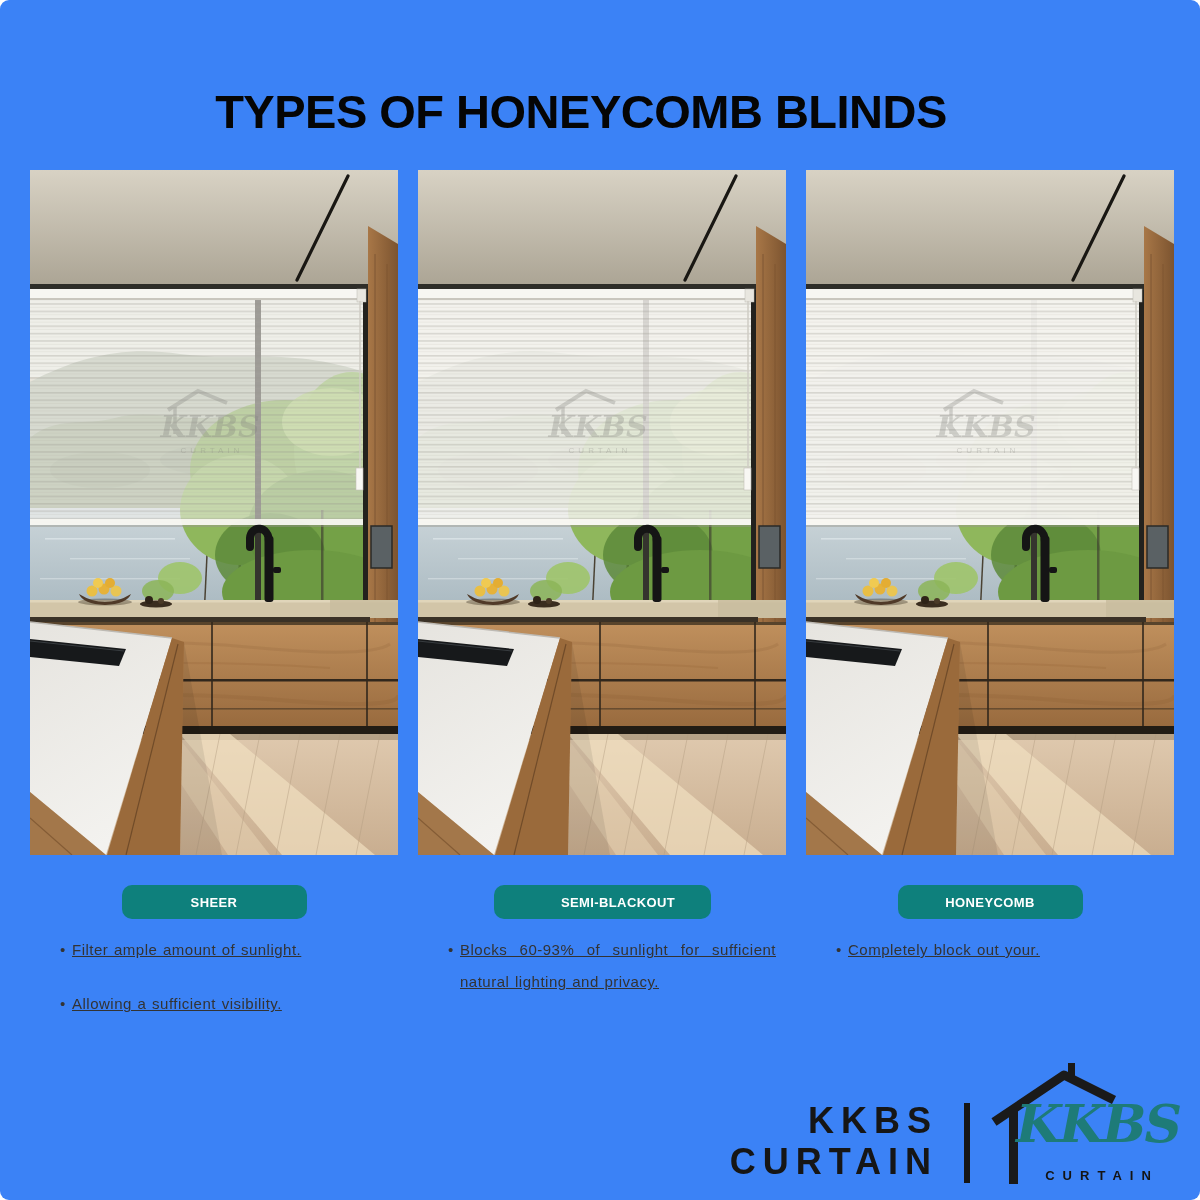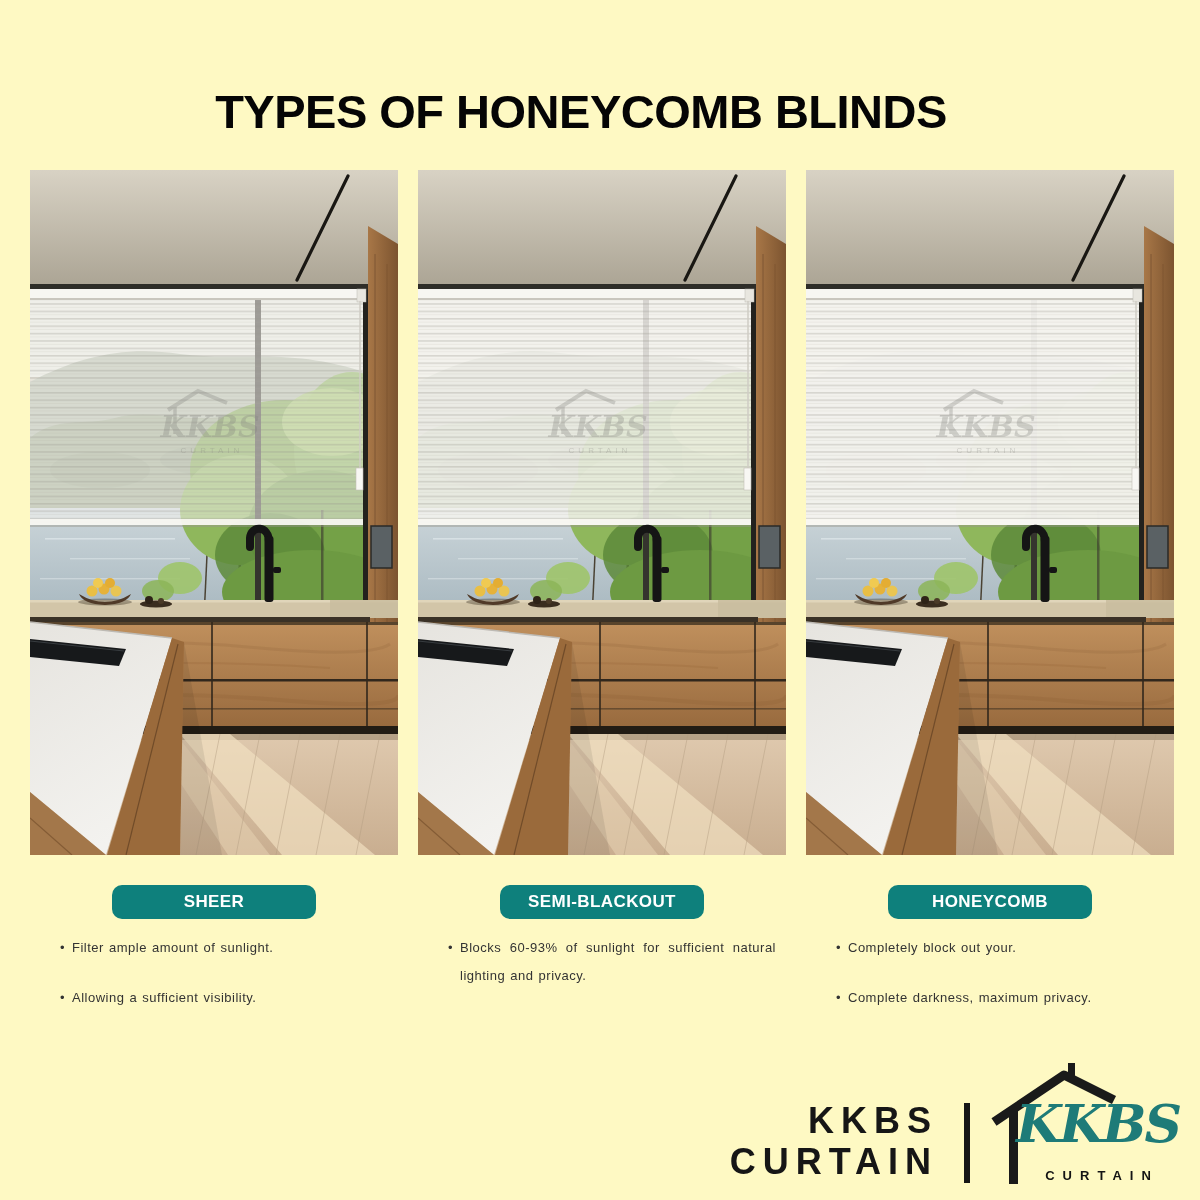--- a/index.html
+++ b/index.html
@@ -3,8 +3,8 @@
 <meta charset="utf-8">
 <style>
   html,body{margin:0;padding:0;background:#ffffff;}
-  .page{position:relative;width:1200px;height:1200px;background:#fef9c3;overflow:hidden;
-        font-family:"Liberation Sans",sans-serif;}
+  .page{position:relative;width:1200px;height:1200px;background:#3b82f6;overflow:hidden;
+        font-family:"Liberation Sans",sans-serif;border-radius:9px;}
   .title{position:absolute;top:54px;left:0;width:100%;text-align:center;
          font-size:47px;line-height:1.15;font-weight:bold;color:#050505;letter-spacing:-0.5px;
          transform:translateX(-19px);}

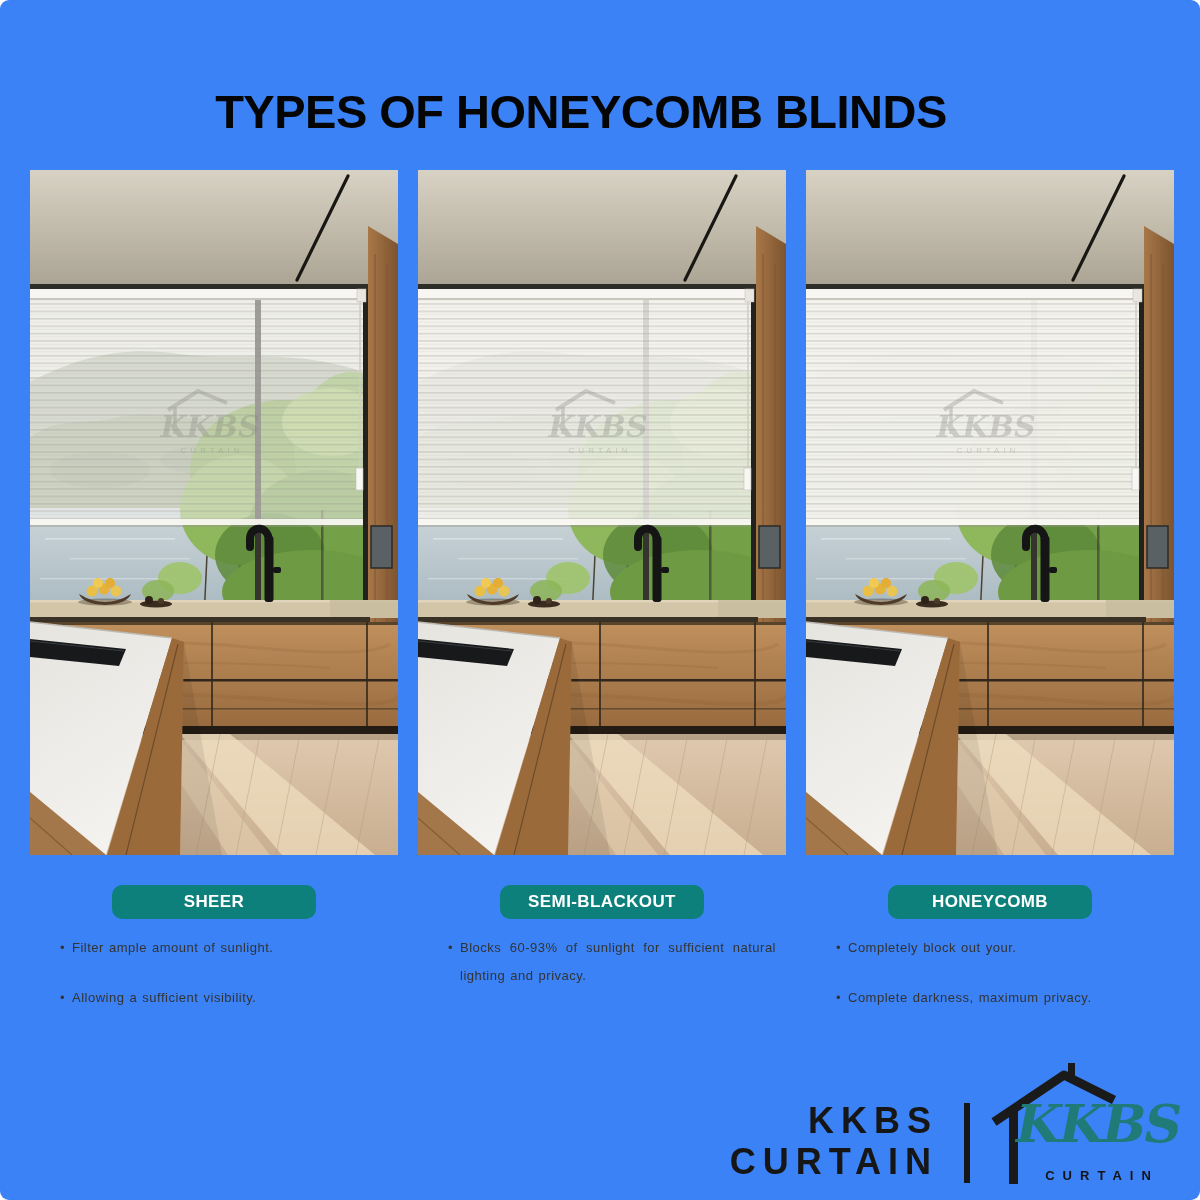--- a/index.html
+++ b/index.html
@@ -12,9 +12,9 @@
   .panel{width:368px;display:flex;flex-direction:column;}
   .photo{width:368px;height:685px;position:relative;overflow:hidden;background:#d8d2c4;}
   .photo svg{display:block;}
-  .pill{width:204px;height:34px;margin:30px auto 0;border-radius:10px;
+  .pill{width:185px;height:34px;margin:30px auto 0;border-radius:10px;
         display:flex;align-items:center;justify-content:center;
-        color:#ffffff;font-size:17px;font-weight:bold;letter-spacing:0.4px;}
+        color:#ffffff;font-size:13px;font-weight:bold;letter-spacing:0.4px;}
   .bullets{margin:15px 10px 0 30px;}
   .bullet{position:relative;margin:0 0 22px 0;padding-left:12px;
           font-size:13px;color:#333333;letter-spacing:0.5px;word-spacing:1px;

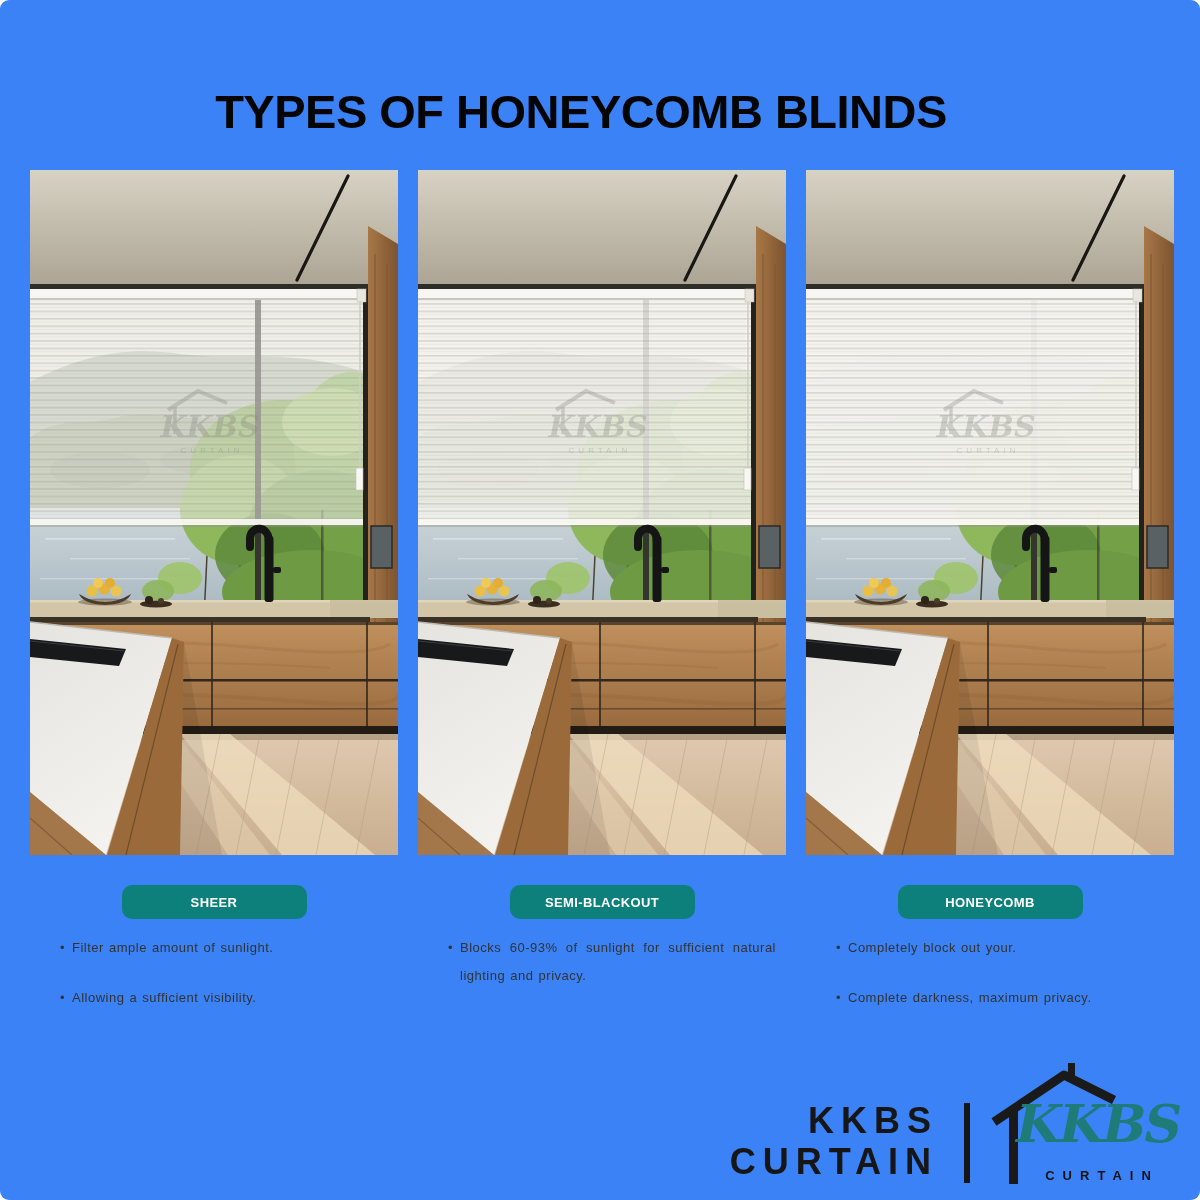--- a/index.html
+++ b/index.html
@@ -371,7 +371,7 @@
     </g>
   </svg>
 </div>
-      <div class="pill" style="background: rgb(14, 128, 124);">SEMI-BLACKOUT</div>
+      <div class="pill" style="background: rgb(14, 128, 124); padding-left: 32px;">SEMI-BLACKOUT</div>
       <div class="bullets">
         <p class="bullet">Blocks 60-93% of sunlight for sufficient natural lighting and privacy.</p>
       </div>

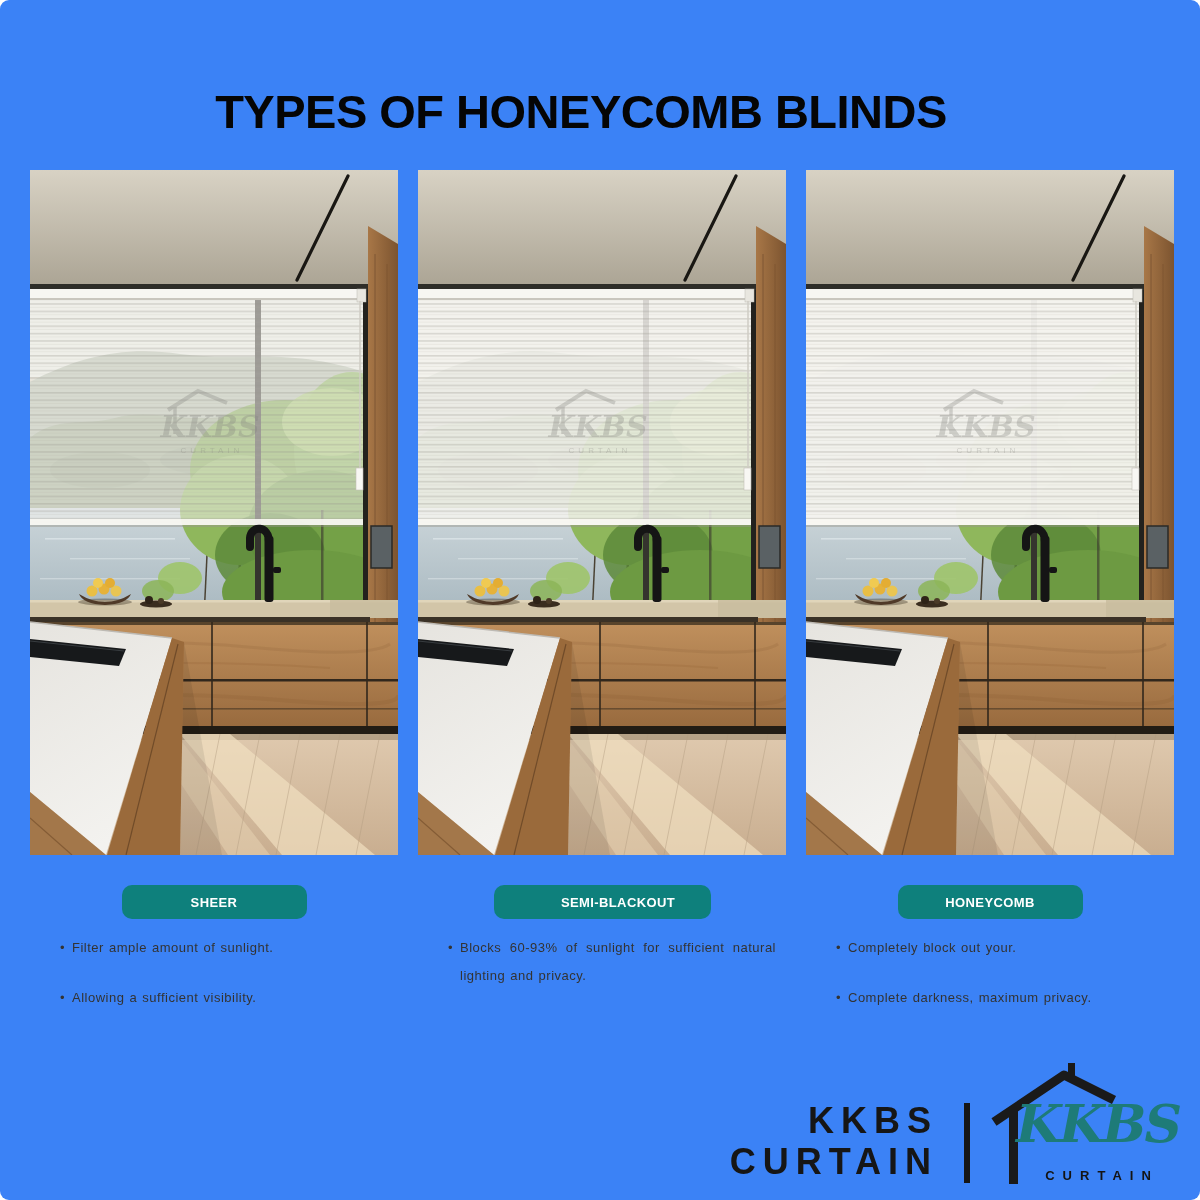--- a/index.html
+++ b/index.html
@@ -17,8 +17,8 @@
         color:#ffffff;font-size:13px;font-weight:bold;letter-spacing:0.4px;}
   .bullets{margin:15px 10px 0 30px;}
   .bullet{position:relative;margin:0 0 22px 0;padding-left:12px;
-          font-size:13px;color:#333333;letter-spacing:0.5px;word-spacing:1px;
-          line-height:2.15;text-align:justify;}
+          font-size:15px;color:#333333;letter-spacing:0.5px;word-spacing:1px;
+          line-height:2.15;text-align:justify;text-decoration:underline;}
   .bullet:before{content:"\2022";position:absolute;left:0;top:0;color:#333;}
   
   .wordmark{position:absolute;left:660px;top:1100px;width:278px;text-align:right;

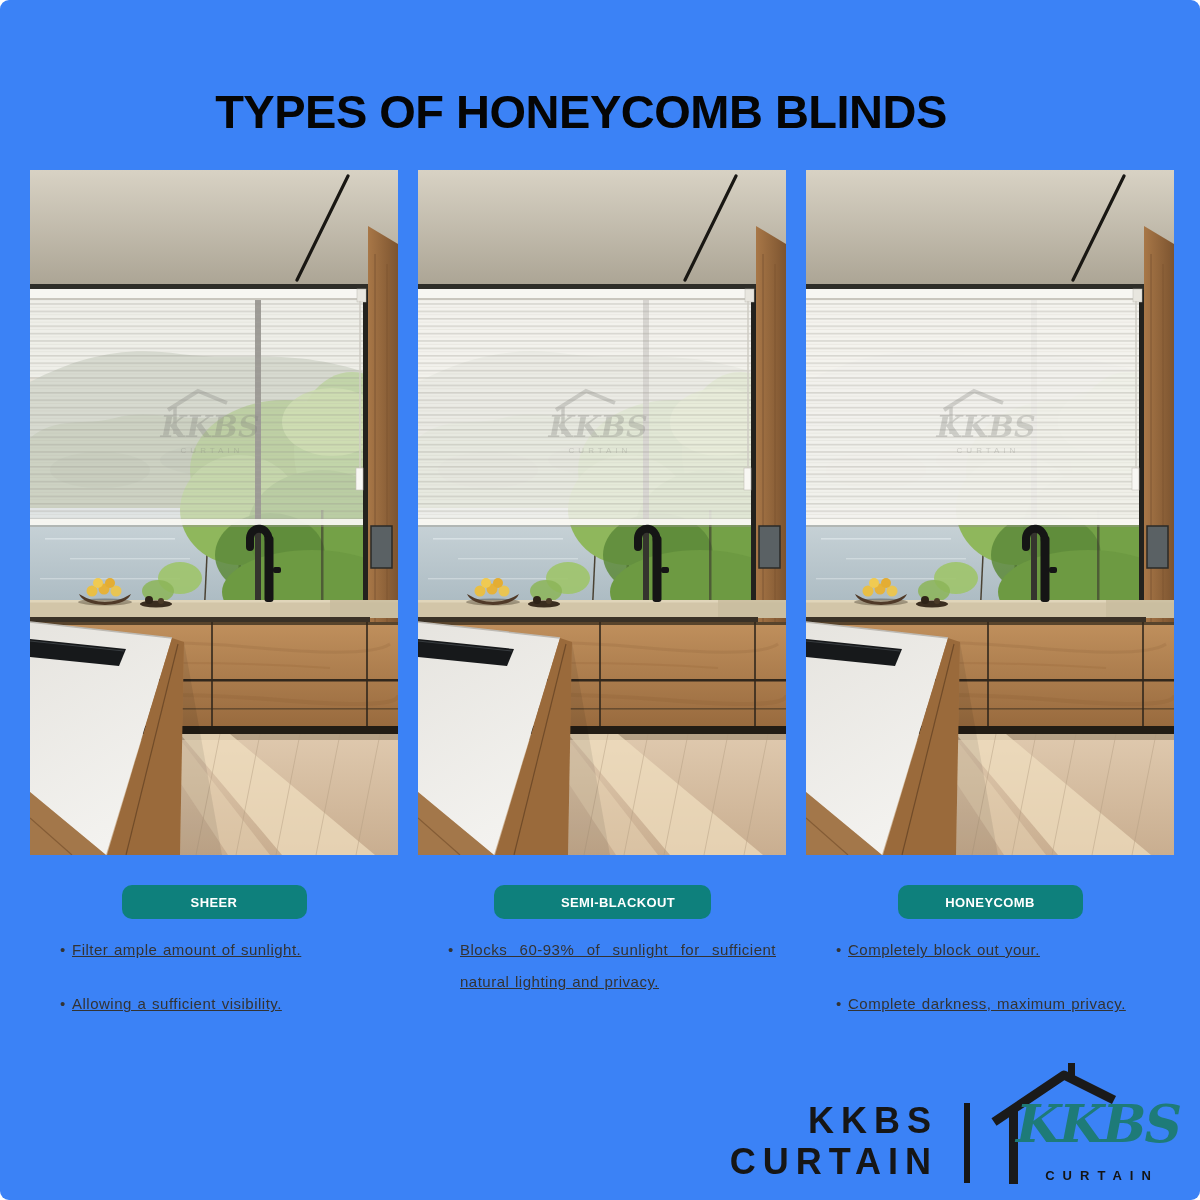--- a/index.html
+++ b/index.html
@@ -544,7 +544,6 @@
       <div class="pill" style="background: rgb(14, 128, 124);">HONEYCOMB</div>
       <div class="bullets">
         <p class="bullet">Completely block out your.</p>
-        <p class="bullet">Complete darkness, maximum privacy.</p>
       </div>
     </section>
 

